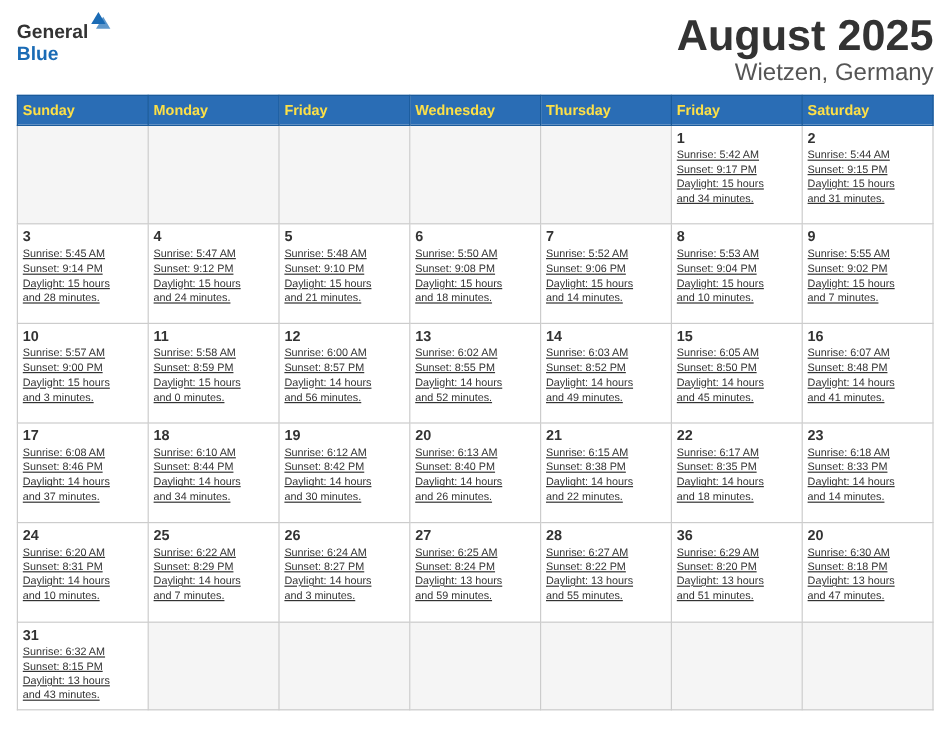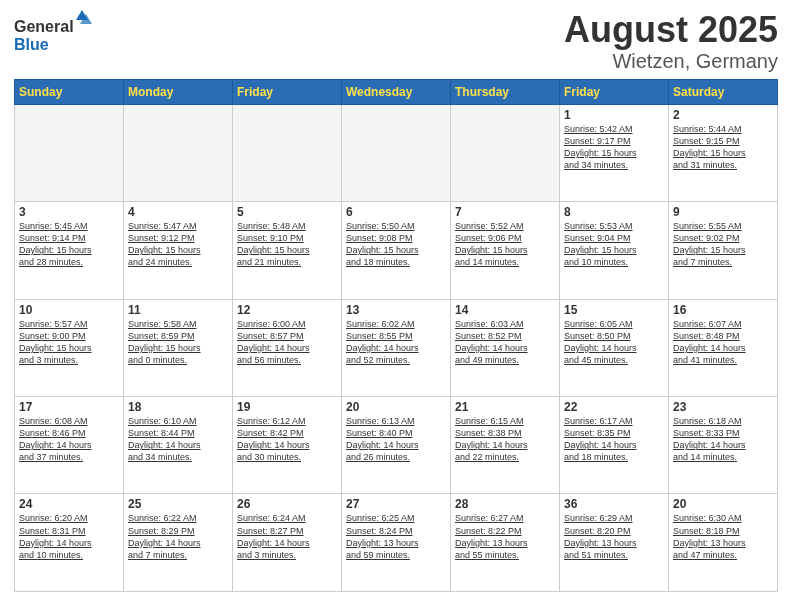--- a/index.html
+++ b/index.html
@@ -258,6 +258,18 @@
             <div class="day-info">Sunrise: 6:30 AM<br>Sunset: 8:18 PM<br>Daylight: 13 hours<br>and 47 minutes.</div>
           </td>
         </tr>
+        <tr class="last-row-tr" style="height: 60px;">
+          <td>
+            <span class="day-number">31</span>
+            <div class="day-info">Sunrise: 6:32 AM<br>Sunset: 8:15 PM<br>Daylight: 13 hours<br>and 43 minutes.</div>
+          </td>
+          <td class="empty"></td>
+          <td class="empty"></td>
+          <td class="empty"></td>
+          <td class="empty"></td>
+          <td class="empty"></td>
+          <td class="empty"></td>
+        </tr>
       </tbody>
   </table>
 </div>

